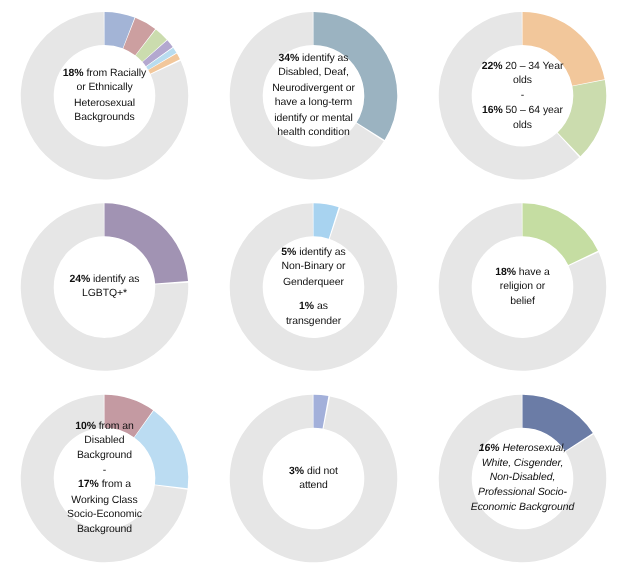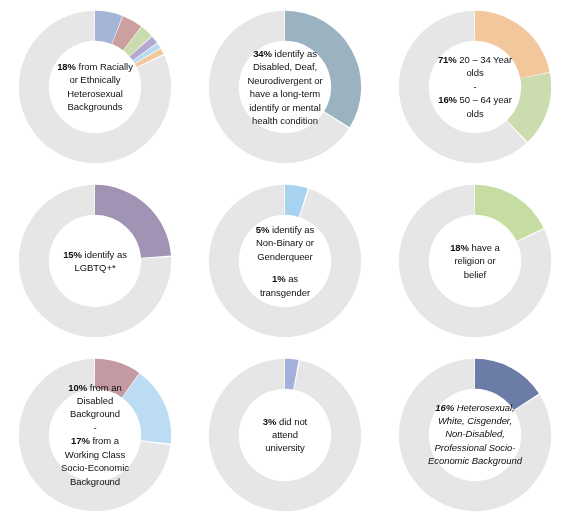--- a/index.html
+++ b/index.html
@@ -112,7 +112,7 @@
           <path d="M 81.84334965449017 84.56878769615564 A 47 47 0 1 1 49.54883931726717 3.002165432454703 L 49.72642384132158 21.501313081382104 A 28.5 28.5 0 1 0 69.30926521602063 70.96192445405183 Z" fill="#e6e6e6"></path>
         </svg>
       <div class="center-label">
-          <span class="ln"><span class="pct">71%</span> 20 – 34 Year</span>
+          <span class="ln"><span class="pct">22%</span> 20 – 34 Year</span>
           <span class="ln">olds</span>
           <span class="ln">-</span>
           <span class="ln"><span class="pct">16%</span> 50 – 64 year</span>

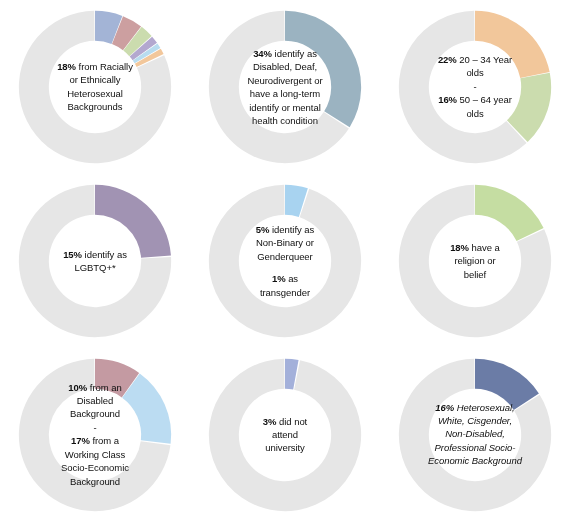--- a/index.html
+++ b/index.html
@@ -128,7 +128,7 @@
           <path d="M 96.93342369032035 47.49925197093439 A 47 47 0 1 1 49.54883931726717 3.002165432454703 L 49.72642384132158 21.501313081382104 A 28.5 28.5 0 1 0 78.45962925902404 48.48358896109851 Z" fill="#e6e6e6"></path>
         </svg>
       <div class="center-label">
-          <span class="ln"><span class="pct">15%</span> identify as</span>
+          <span class="ln"><span class="pct">24%</span> identify as</span>
           <span class="ln">LGBTQ+*</span>
         </div>
     </div>

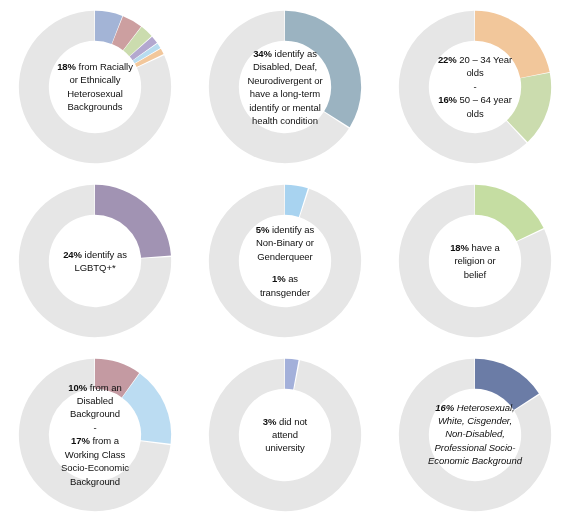--- a/index.html
+++ b/index.html
@@ -194,7 +194,6 @@
       <div class="center-label">
           <span class="ln"><span class="pct">3%</span> did not</span>
           <span class="ln">attend</span>
-          <span class="ln">university</span>
         </div>
     </div>
   </div>

